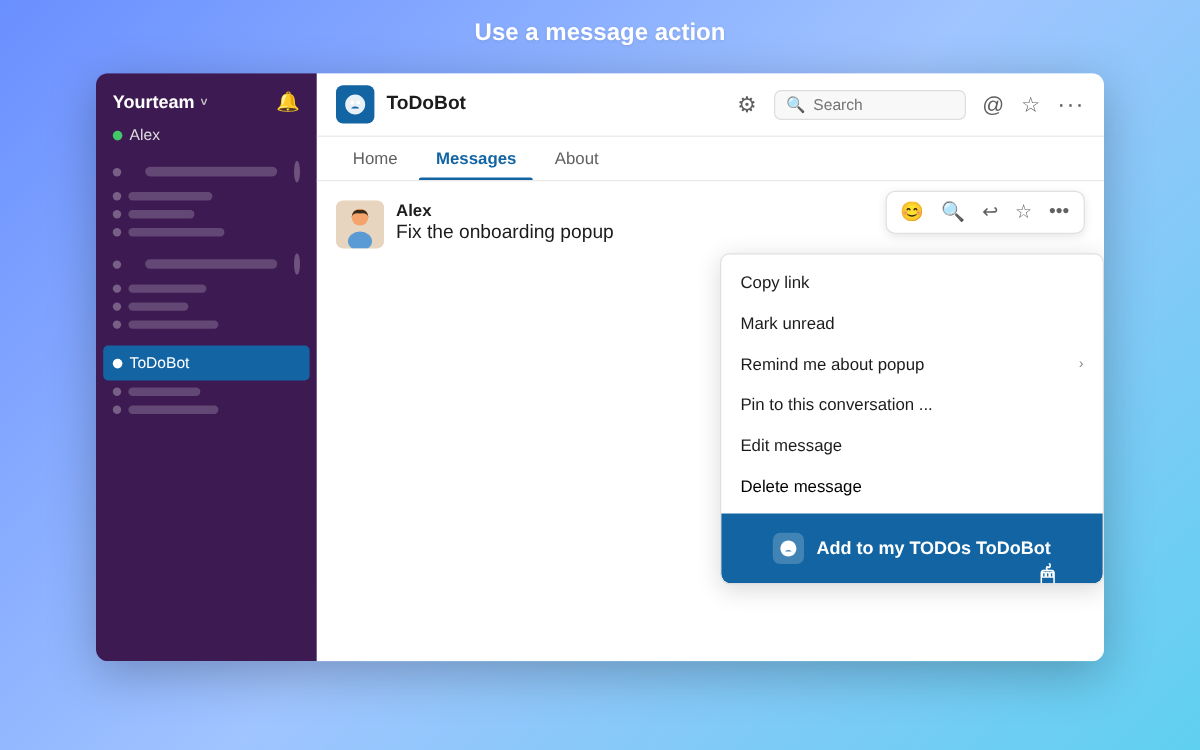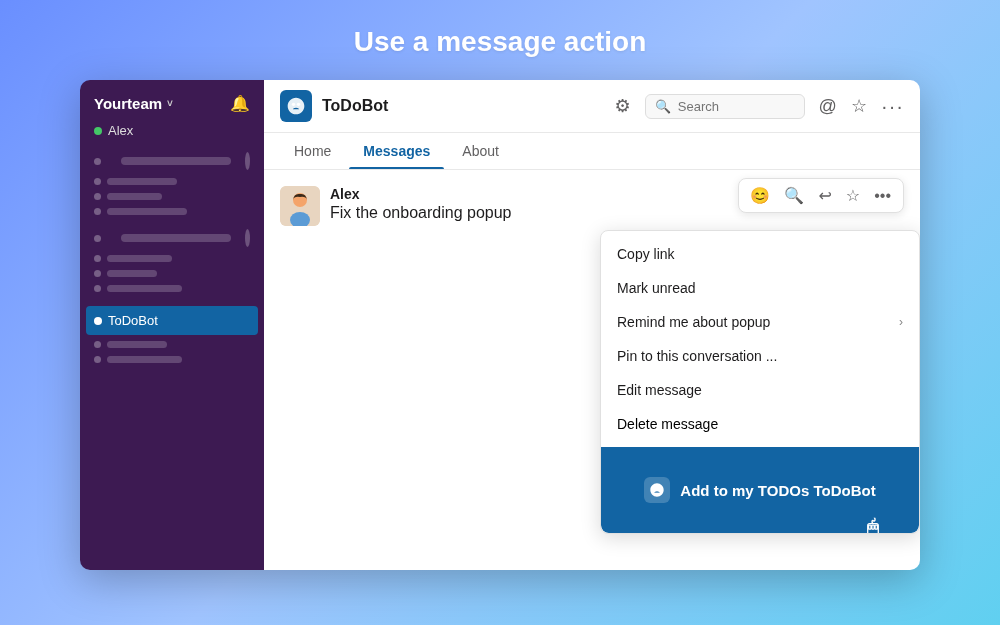--- a/index.html
+++ b/index.html
@@ -16,9 +16,9 @@
 
     .page-title {
       color: #ffffff;
-      font-size: 28px;
+      font-size: 20px;
       font-weight: 700;
-      margin-top: 26px;
+      margin-top: 16px;
       margin-bottom: 22px;
       text-shadow: 0 1px 3px rgba(0,0,0,0.1);
     }

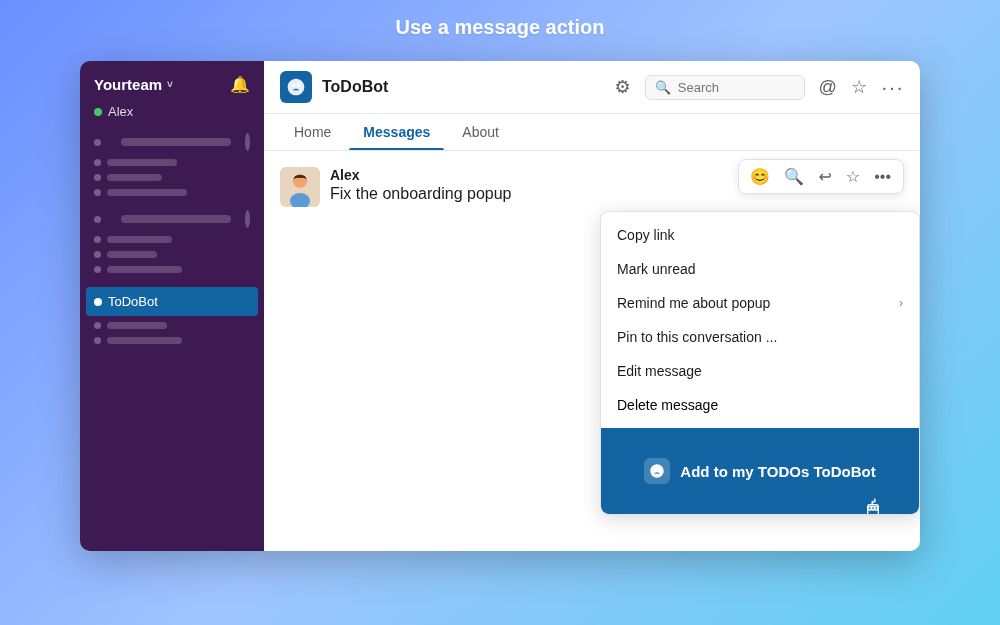--- a/index.html
+++ b/index.html
@@ -390,7 +390,7 @@
       align-items: center;
       justify-content: center;
       gap: 10px;
-      padding: 30px 16px;
+      padding: 16px 16px;
       font-size: 15px;
       font-weight: 600;
       cursor: pointer;

